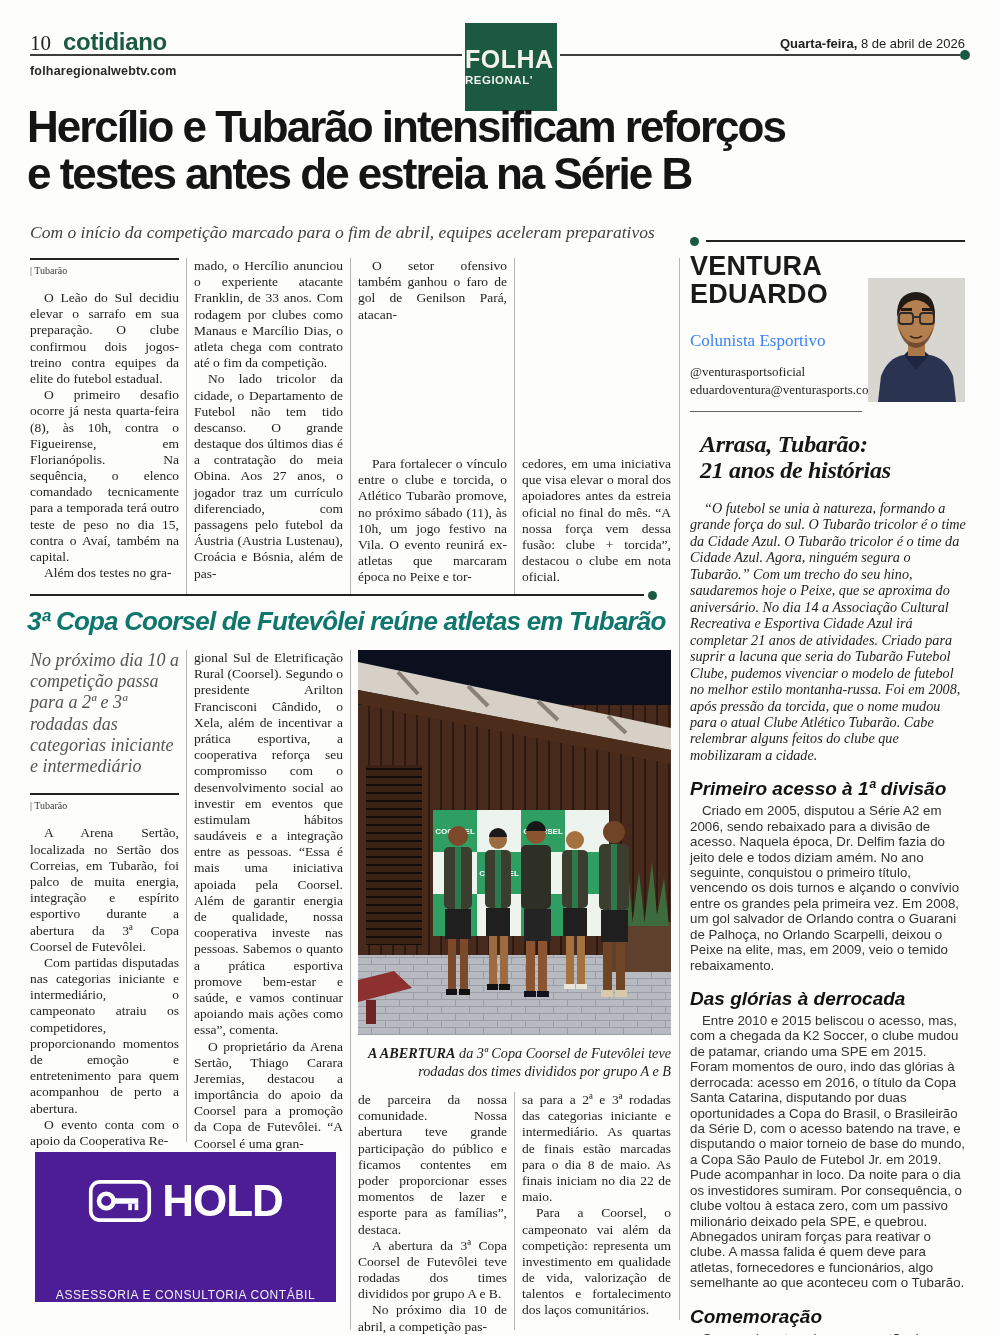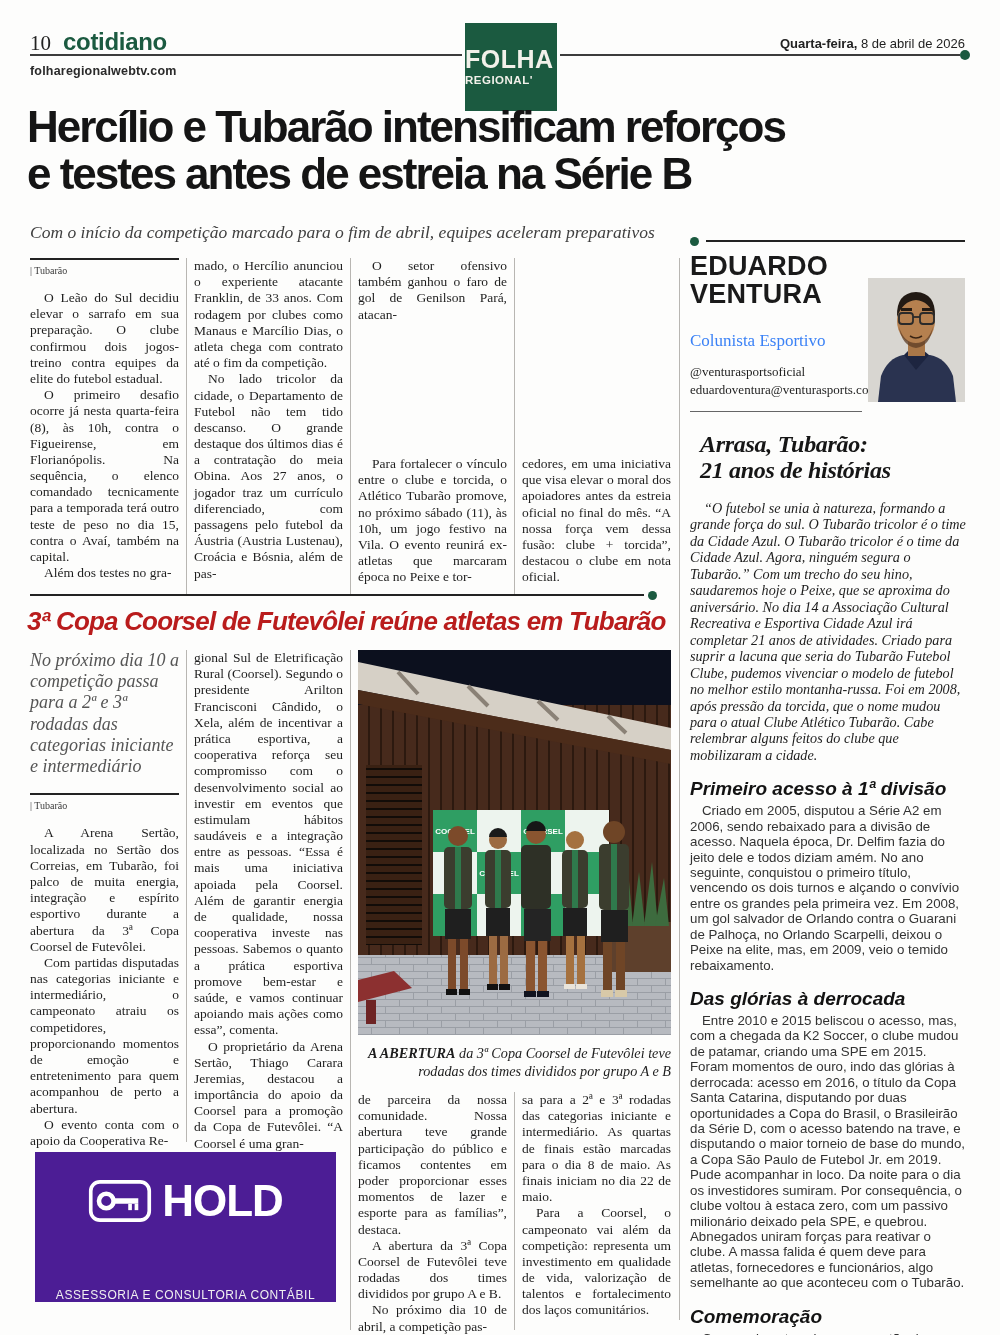--- a/index.html
+++ b/index.html
@@ -290,8 +290,8 @@
   <div class="abs sidebar" style="position:absolute;">
     <div style="position:relative;">
       <div class="sb-name">
+        <div>VENTURA</div>
         <div>EDUARDO</div>
-        <div>VENTURA</div>
       </div>
 
       <div class="sb-photo">

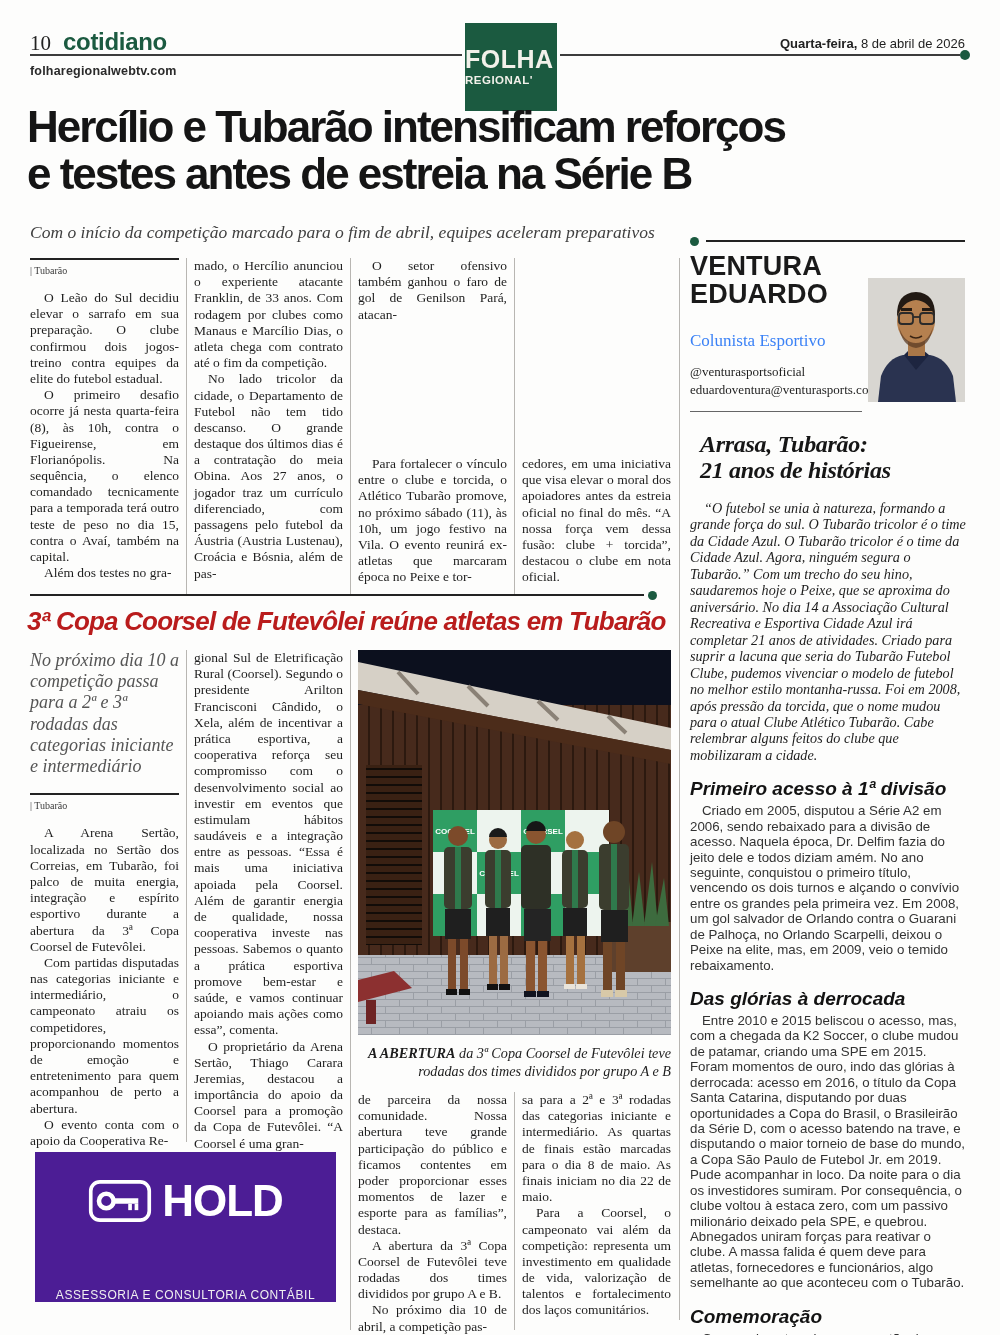--- a/index.html
+++ b/index.html
@@ -50,7 +50,7 @@
 
   
   .copa-headline{left:27px;top:606px;font-family:"Liberation Sans",sans-serif;font-weight:bold;font-style:italic;
-                 font-size:26px;letter-spacing:-0.8px;color:#b91c1c;white-space:nowrap;}
+                 font-size:26px;letter-spacing:-0.8px;color:#0f766e;white-space:nowrap;}
   .deck{font-style:italic;font-size:18px;line-height:1.18;color:#555;}
   .caption{position:absolute;text-align:right;font-size:14.2px;line-height:1.3;color:#1e1e1e;font-style:italic;}
   .caption .cap-lead{font-weight:bold;}

